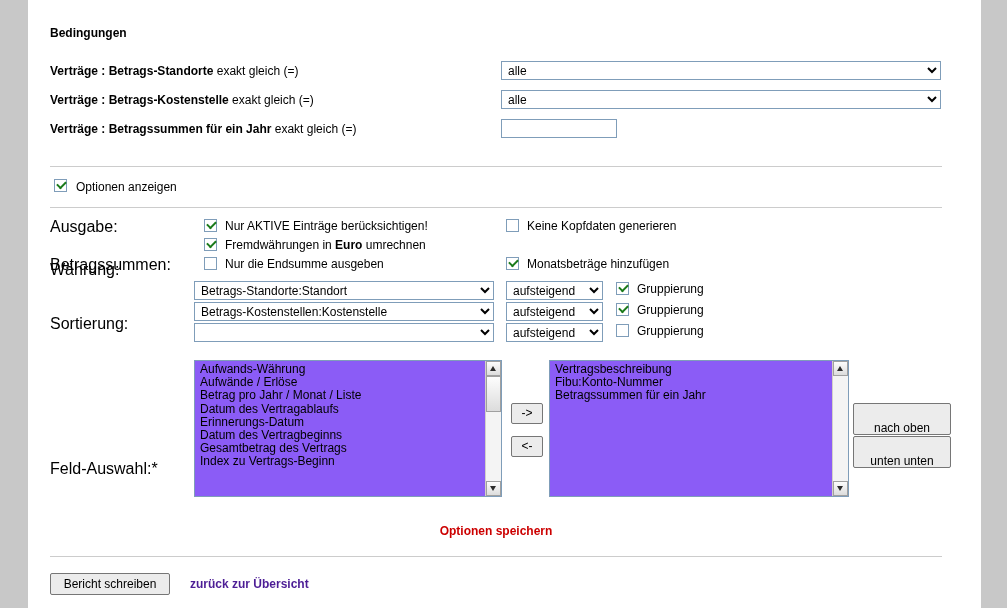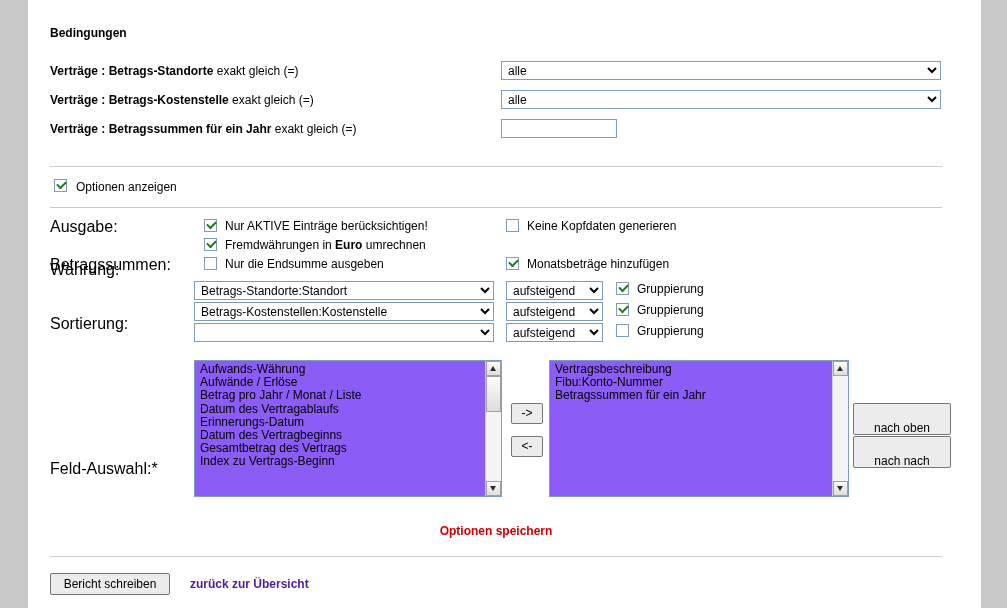--- a/index.html
+++ b/index.html
@@ -408,7 +408,7 @@
     </div>
 
     <button class="side-btn" style="left:825px; top:403px;">nach oben</button>
-    <button class="side-btn" style="left:825px; top:436px;">nach nach</button>
+    <button class="side-btn" style="left:825px; top:436px;">unten unten</button>
 
     <div class="save-options">Optionen speichern</div>
 

